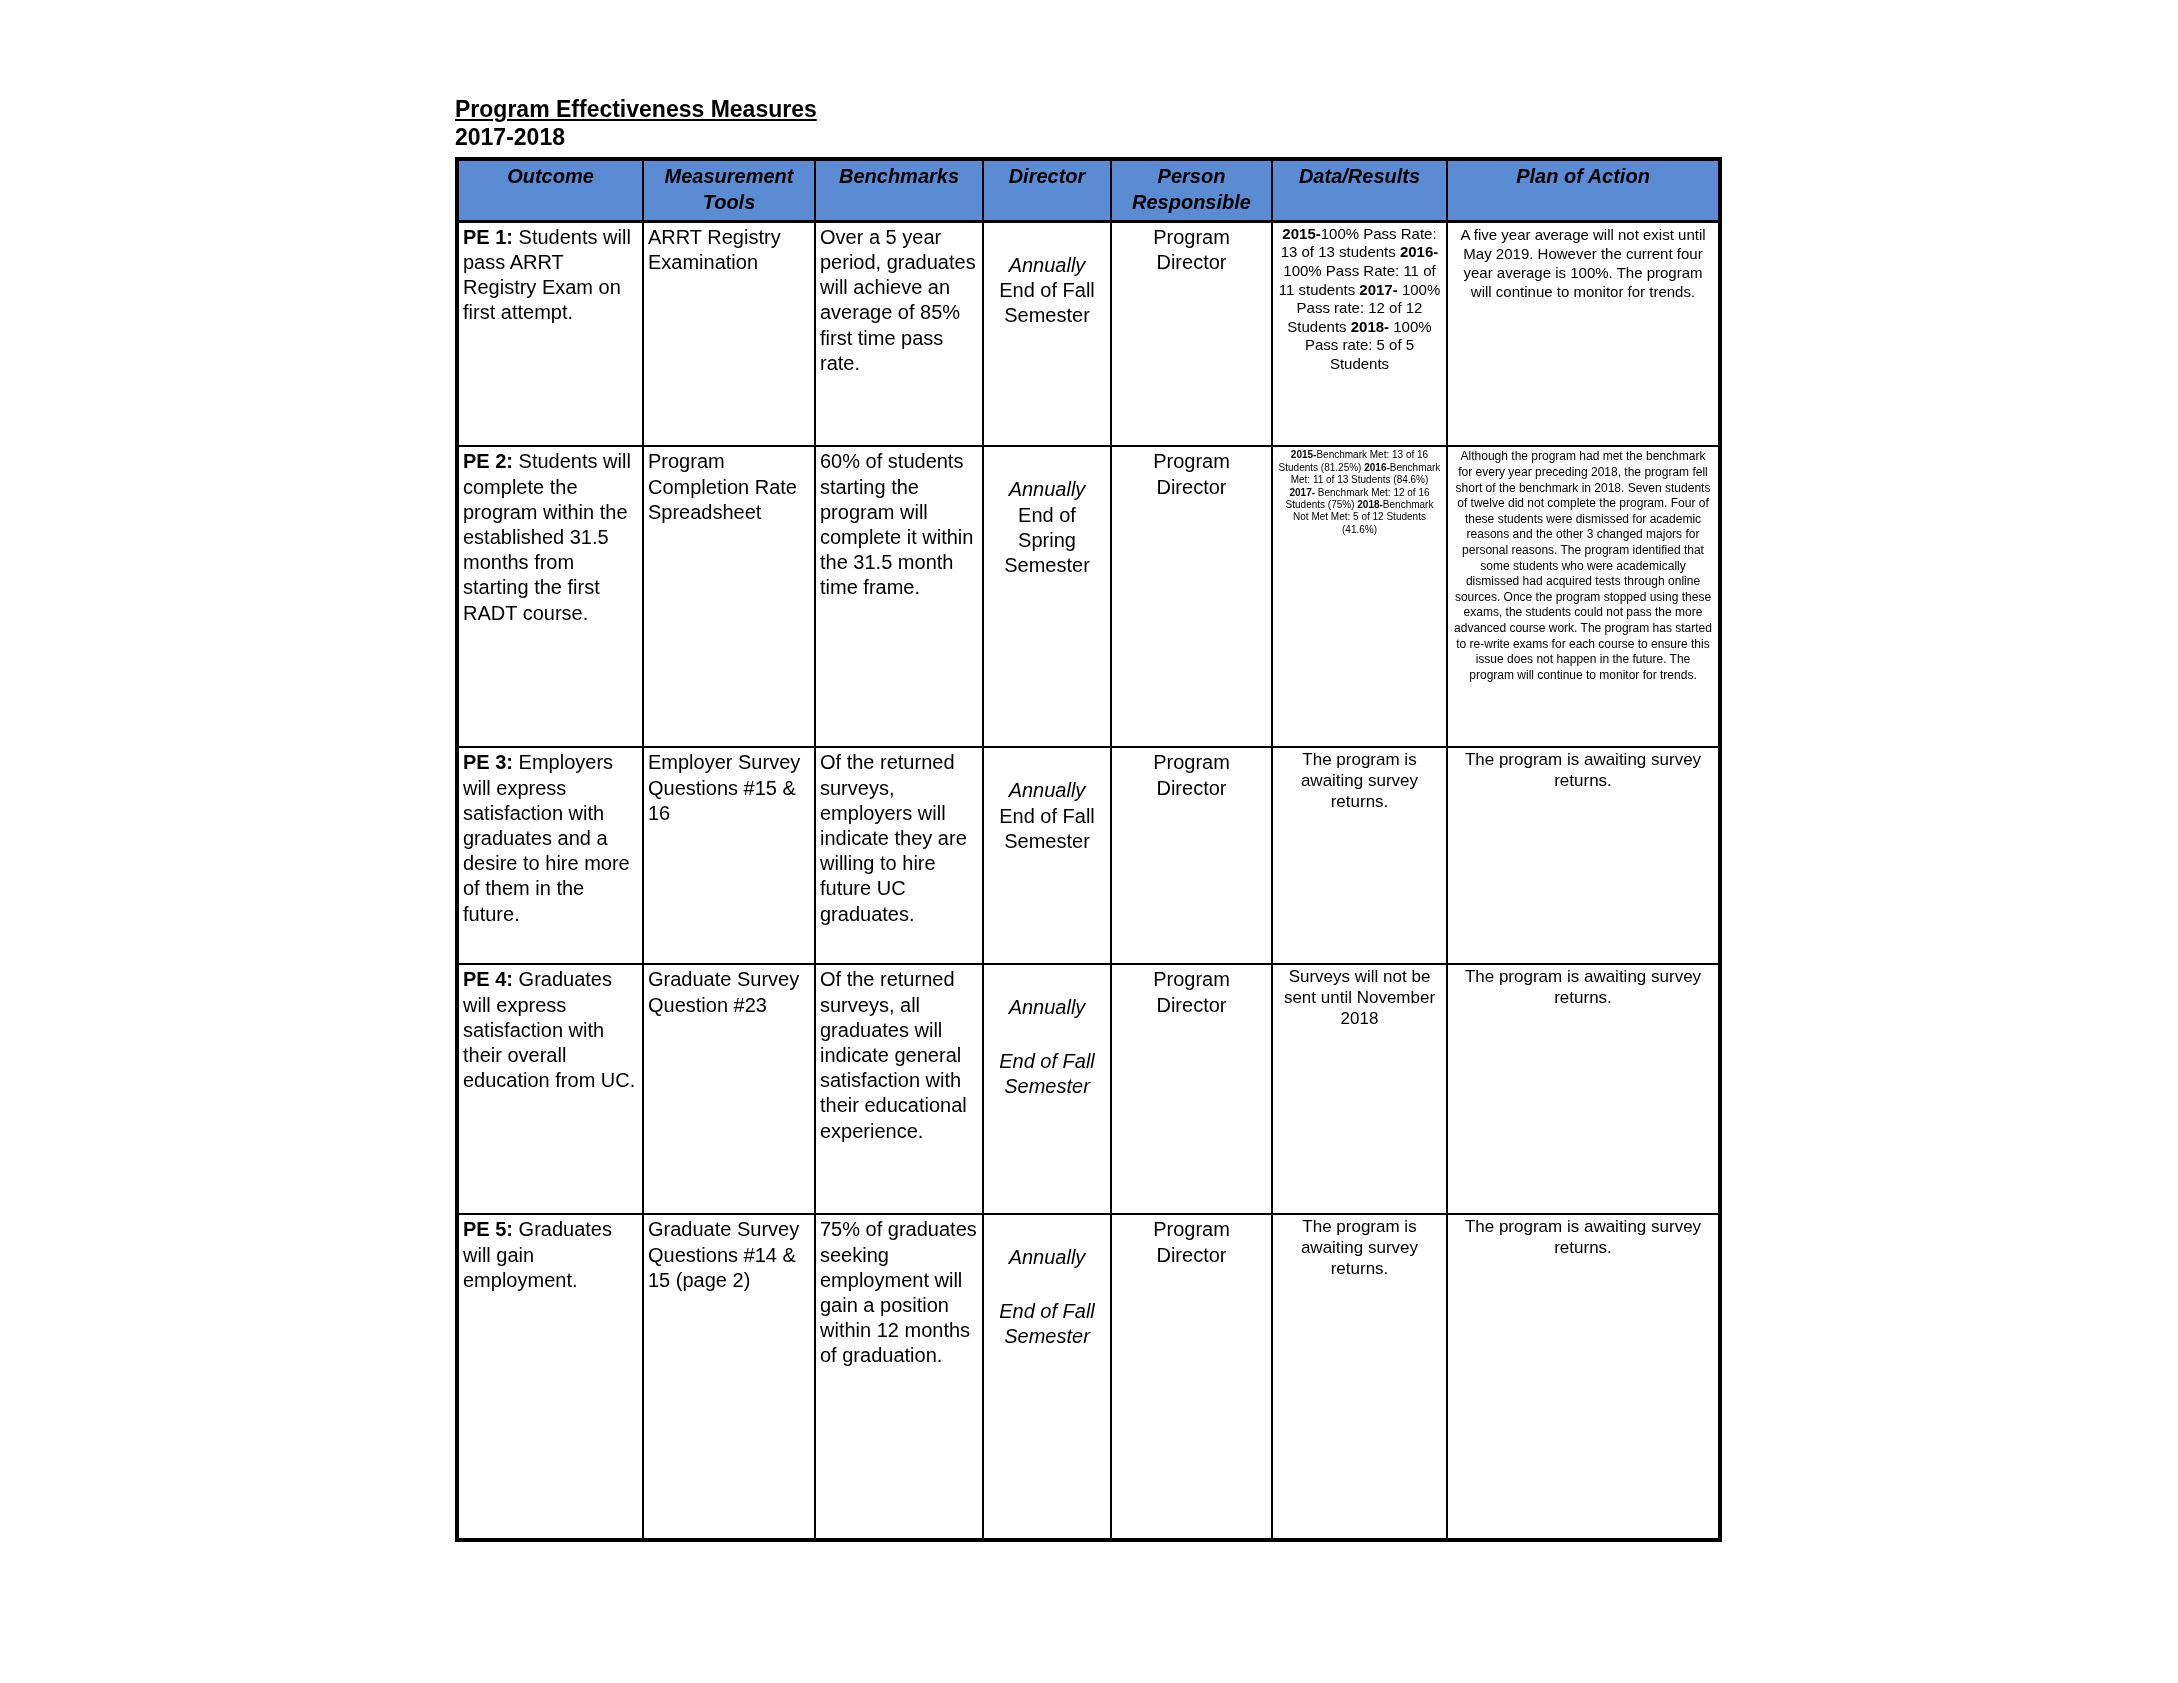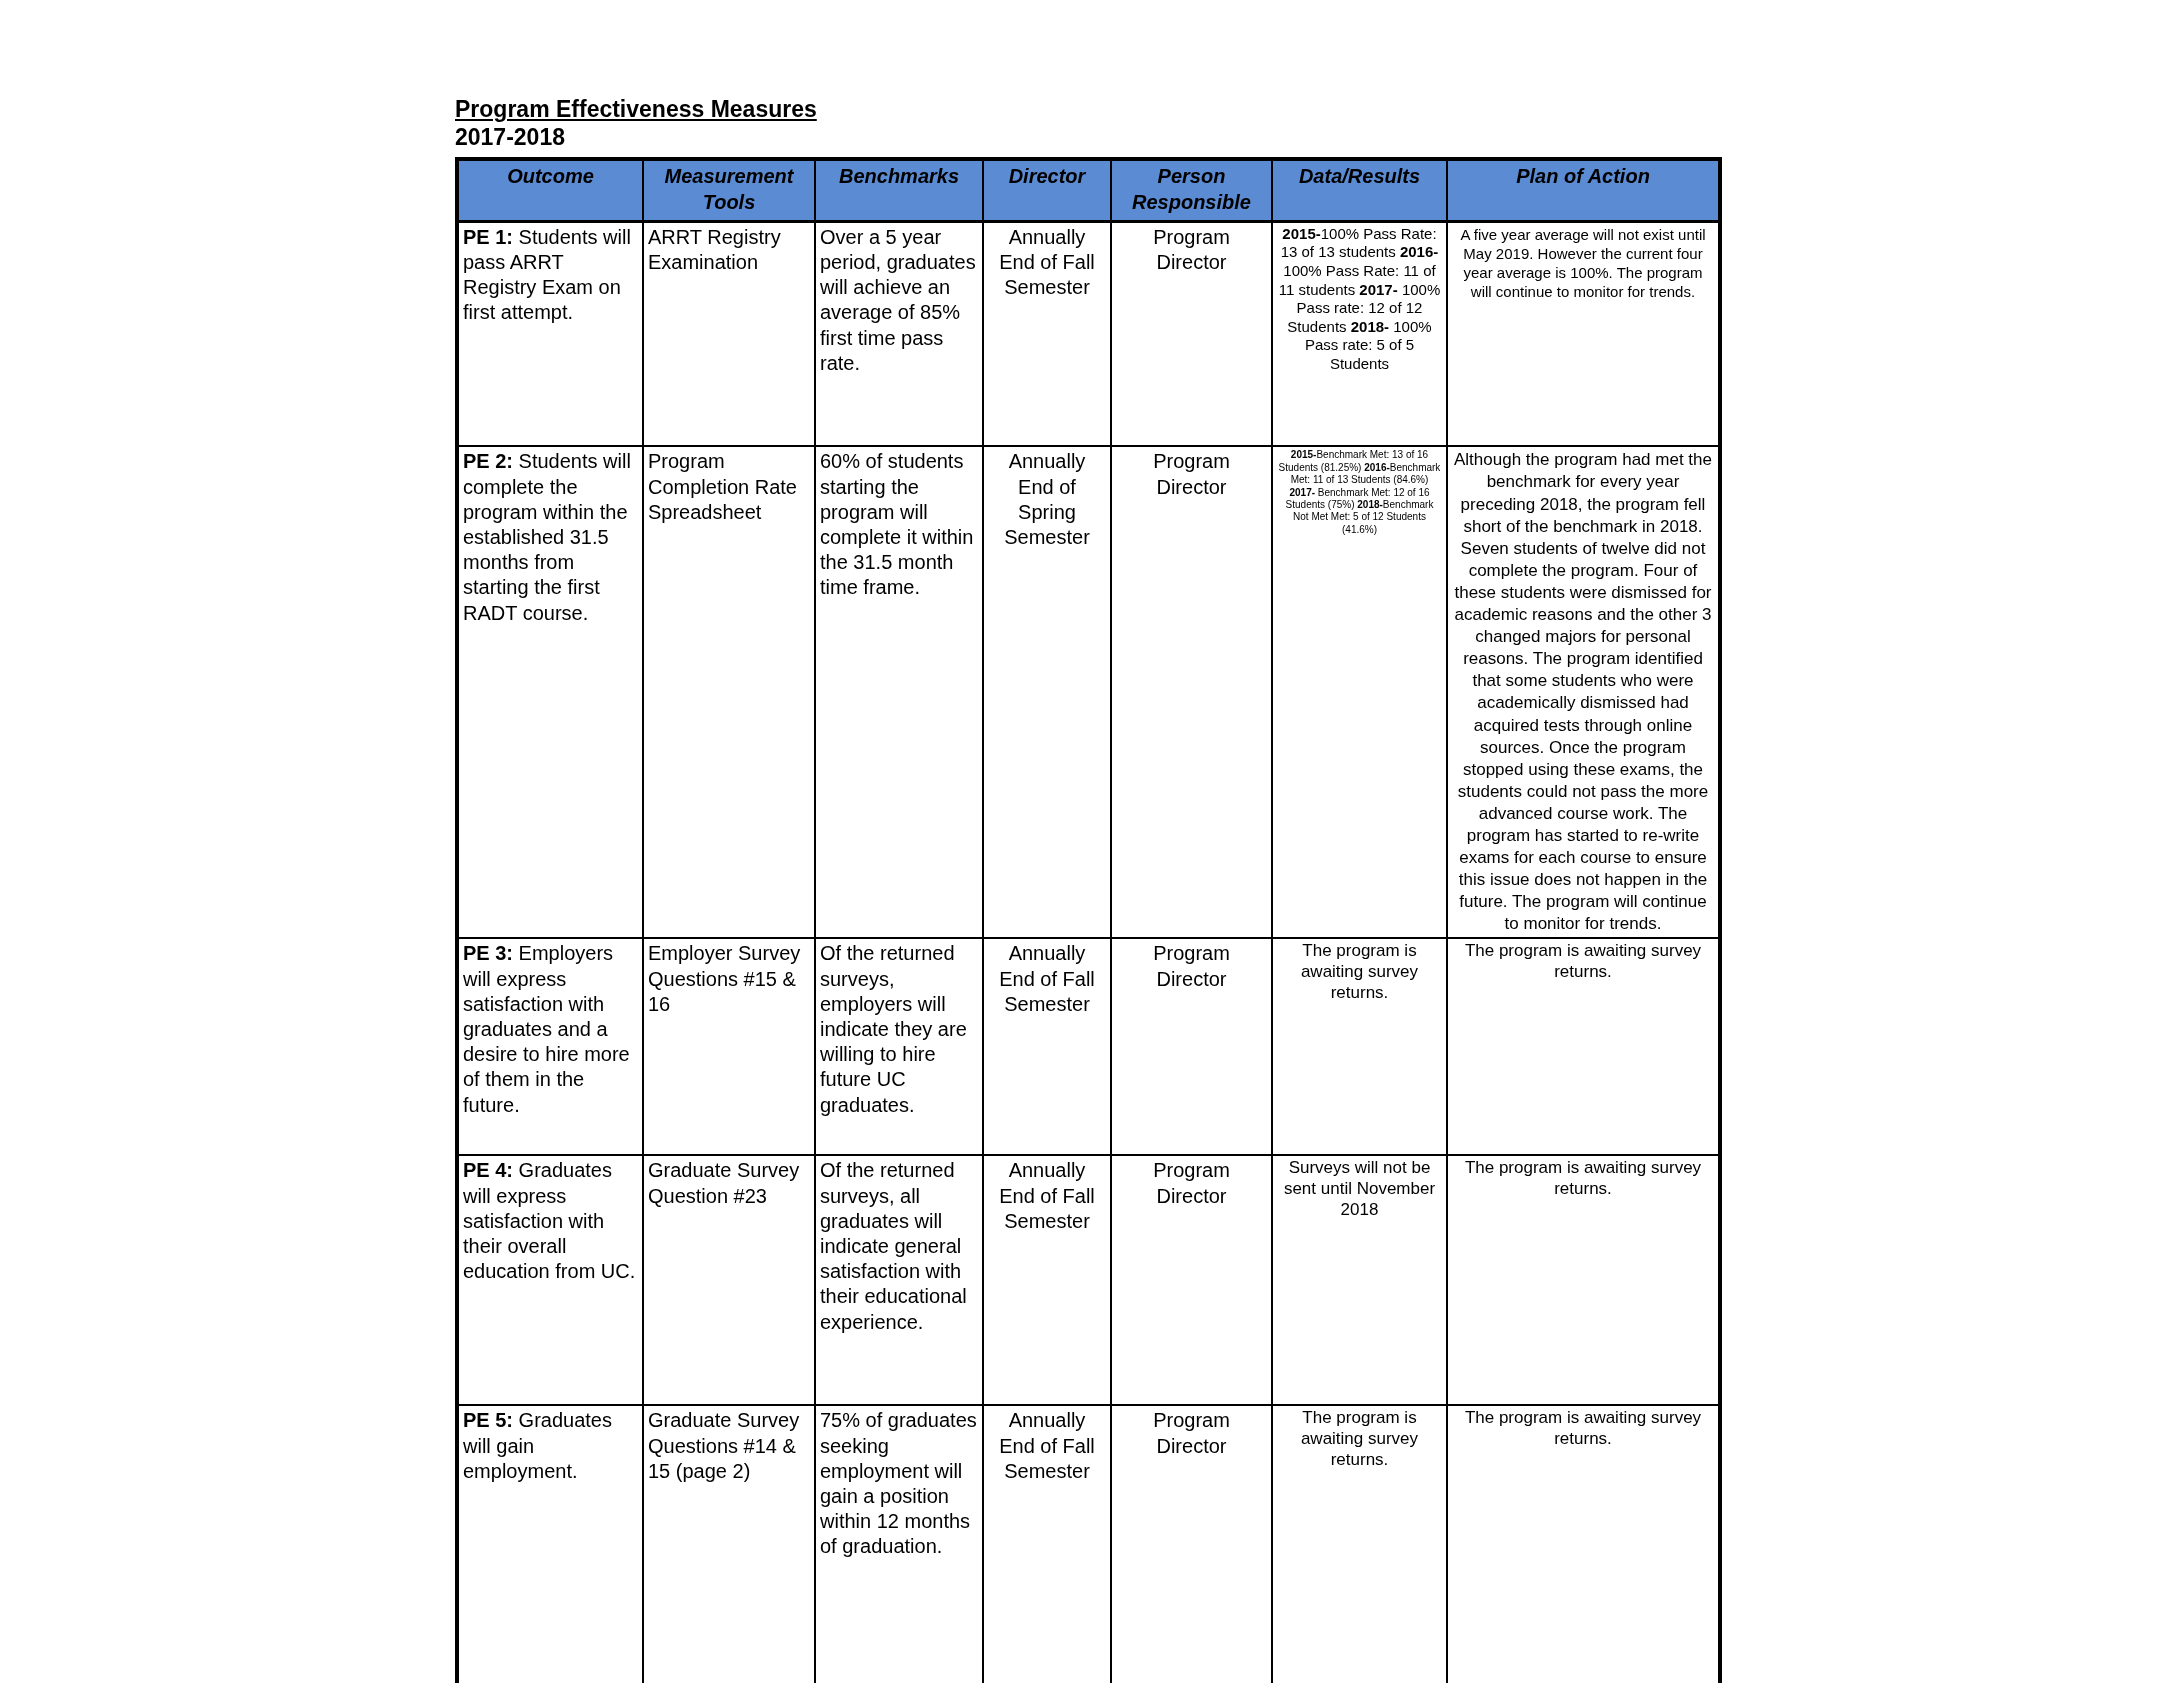--- a/index.html
+++ b/index.html
@@ -37,7 +37,7 @@
   tr.row-pe1 .c-plan{font-size:15px;line-height:1.28;text-align:center;}
   tr.row-pe2 .c-data{font-size:10px;line-height:1.24;}
   tr.row-pe2 .c-plan{font-size:17px;line-height:1.3;}
-  .italic{}
+  .italic{font-style:italic;margin-top:28px;}
   .pe-label{font-weight:bold;}
   .yr{font-weight:bold;}
 </style>

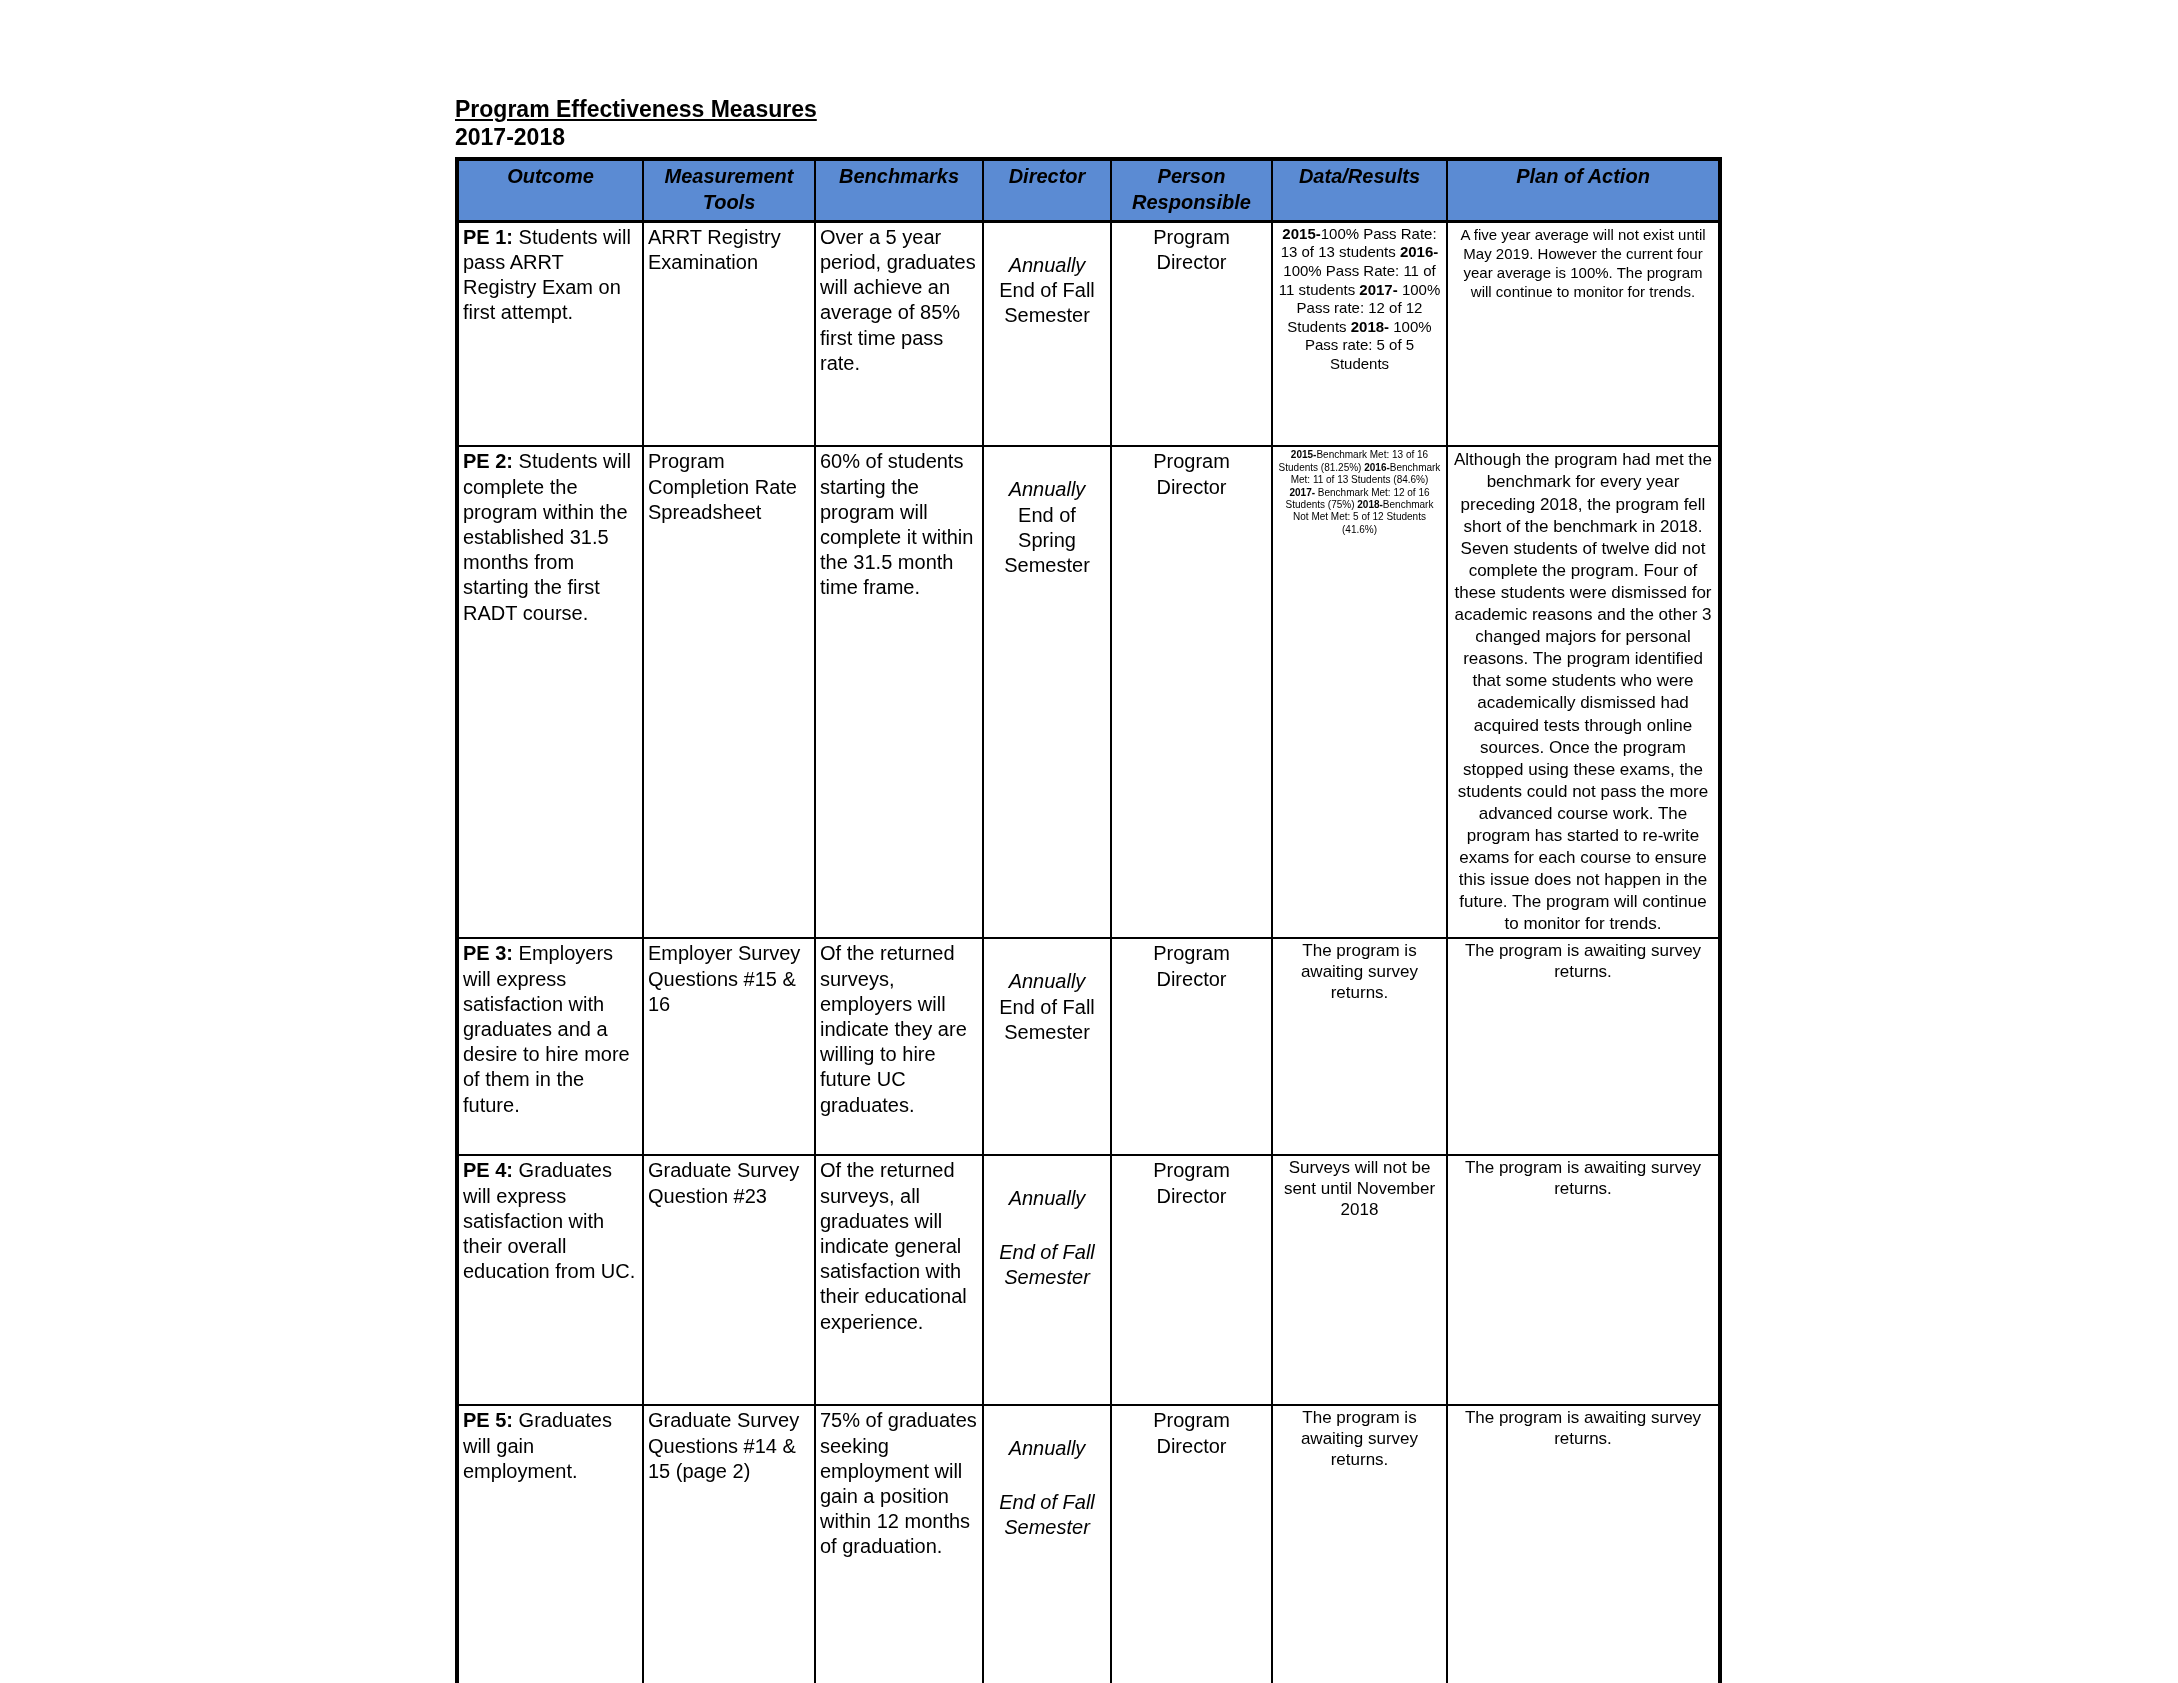--- a/index.html
+++ b/index.html
@@ -36,7 +36,7 @@
   tr.row-pe1 .c-data{font-size:15px;line-height:1.24;}
   tr.row-pe1 .c-plan{font-size:15px;line-height:1.28;text-align:center;}
   tr.row-pe2 .c-data{font-size:10px;line-height:1.24;}
-  tr.row-pe2 .c-plan{font-size:17px;line-height:1.3;}
+  tr.row-pe2 .c-plan{font-size:12px;line-height:1.3;}
   .italic{font-style:italic;margin-top:28px;}
   .pe-label{font-weight:bold;}
   .yr{font-weight:bold;}

